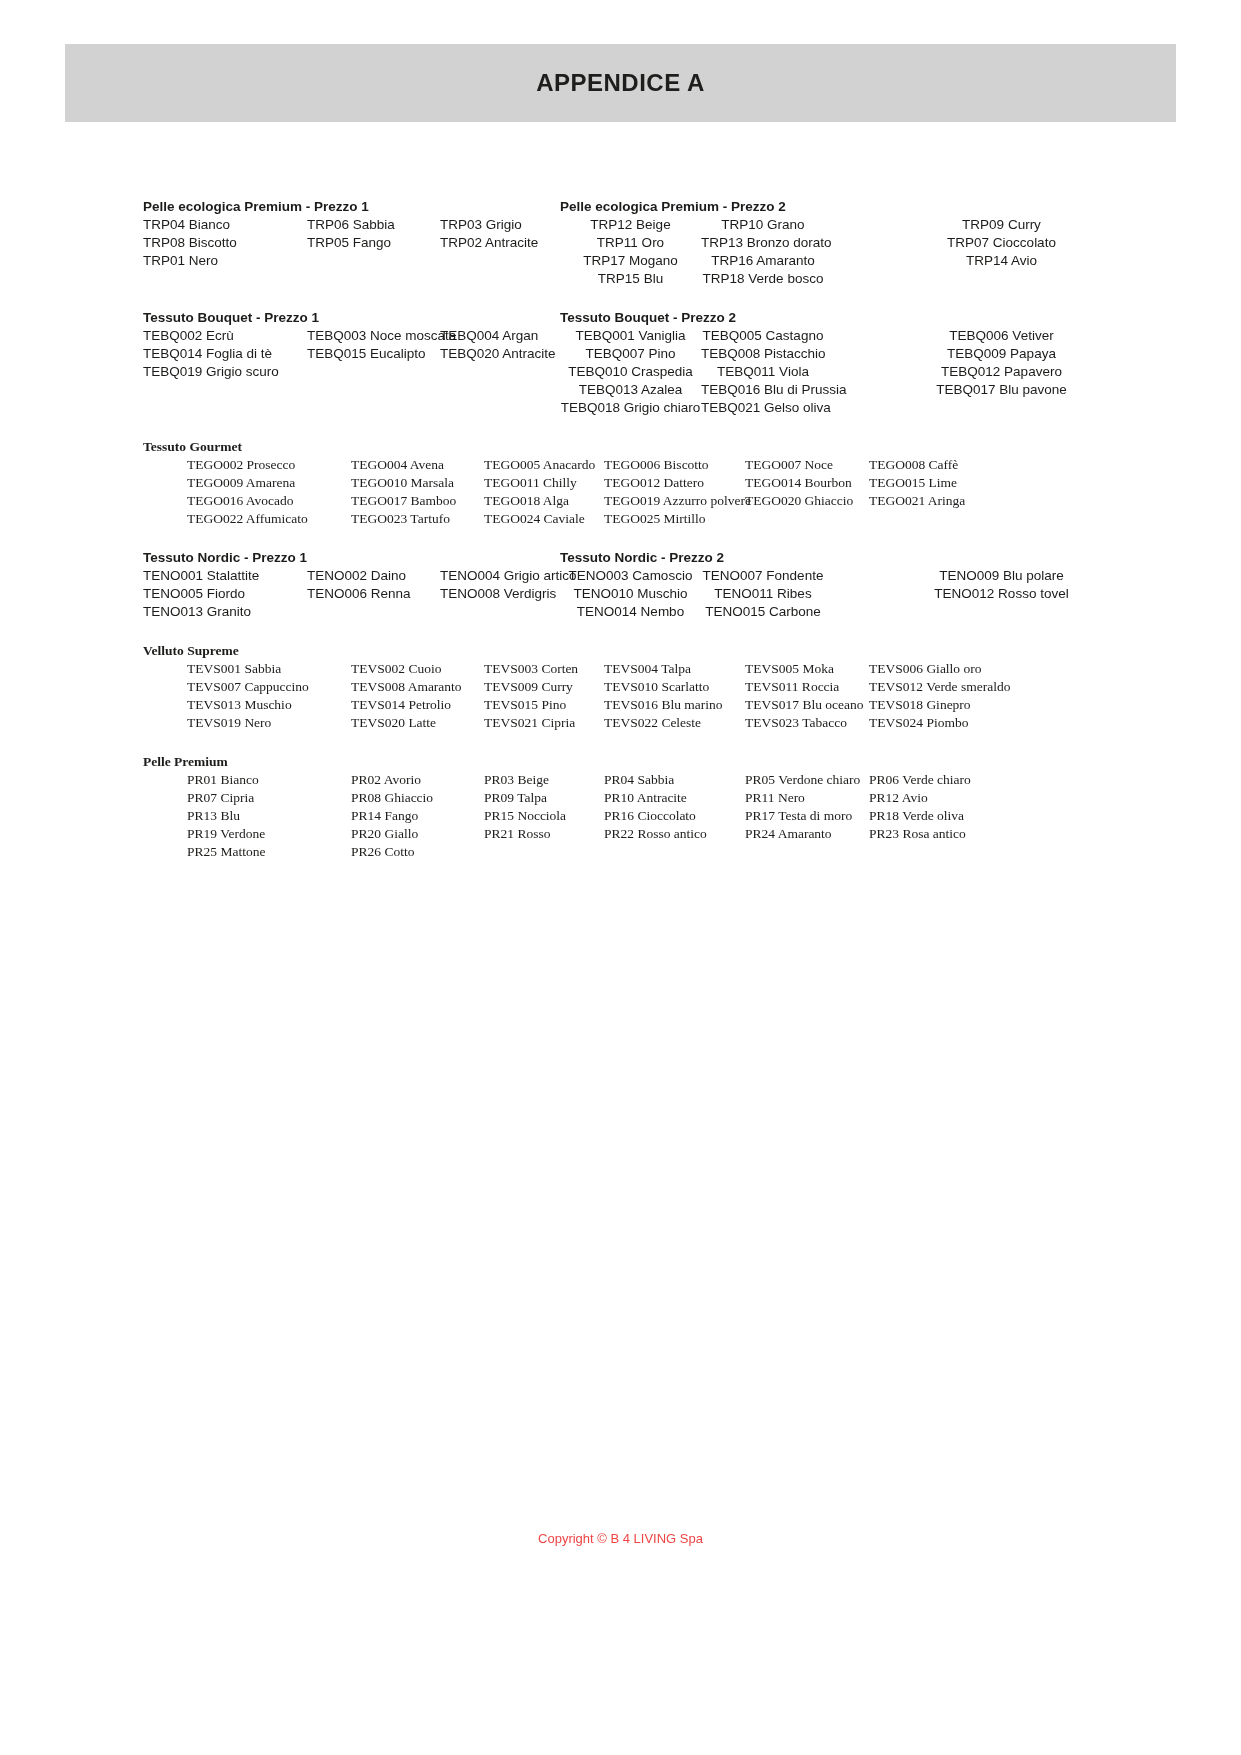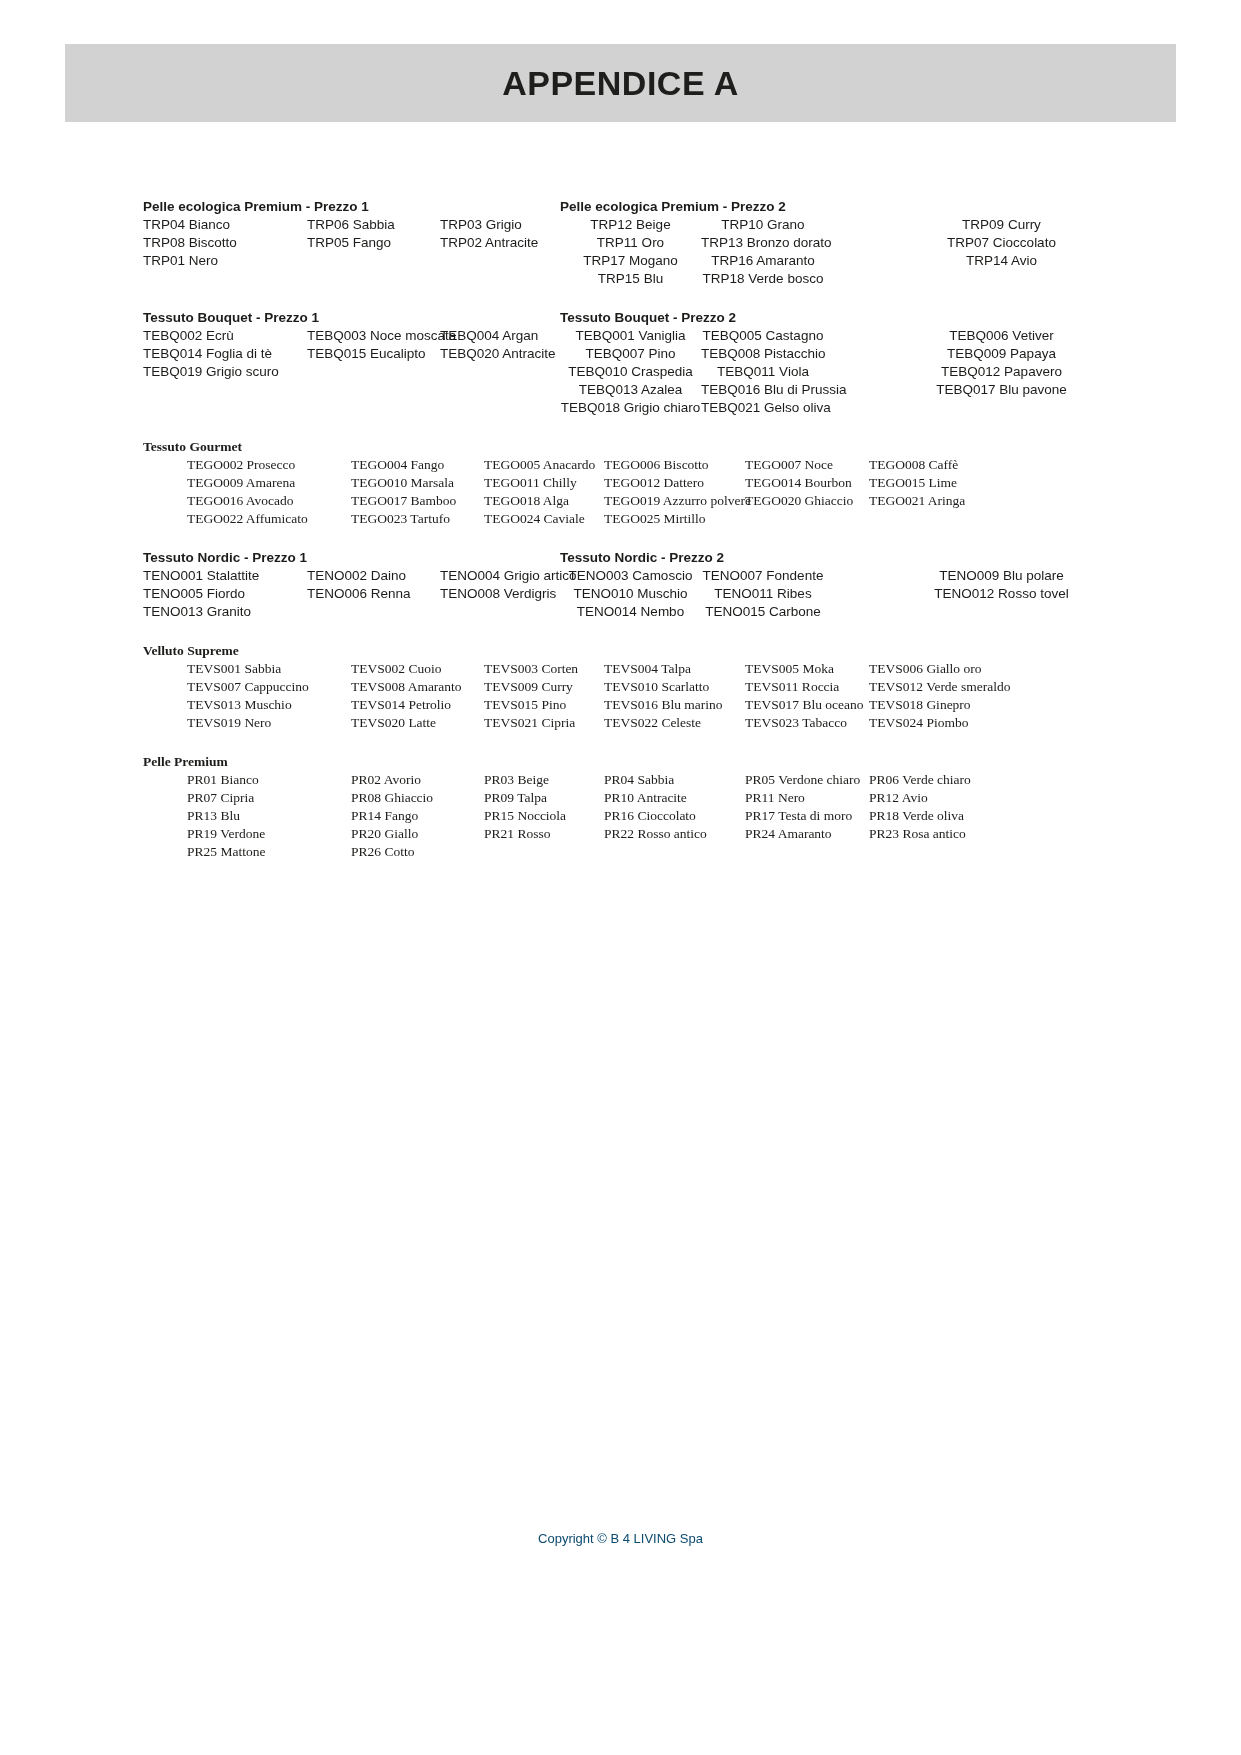--- a/index.html
+++ b/index.html
@@ -15,7 +15,7 @@
     display:flex; align-items:center; justify-content:center;
   }
   .title-band h1 {
-    font-size:34px; font-weight:bold; letter-spacing:0.5px; color:#1e1e1c;
+    font-size:24px; font-weight:bold; letter-spacing:0.5px; color:#1e1e1c;
   }
   .content {
     position:absolute; left:143px; top:186px; width:1035px;

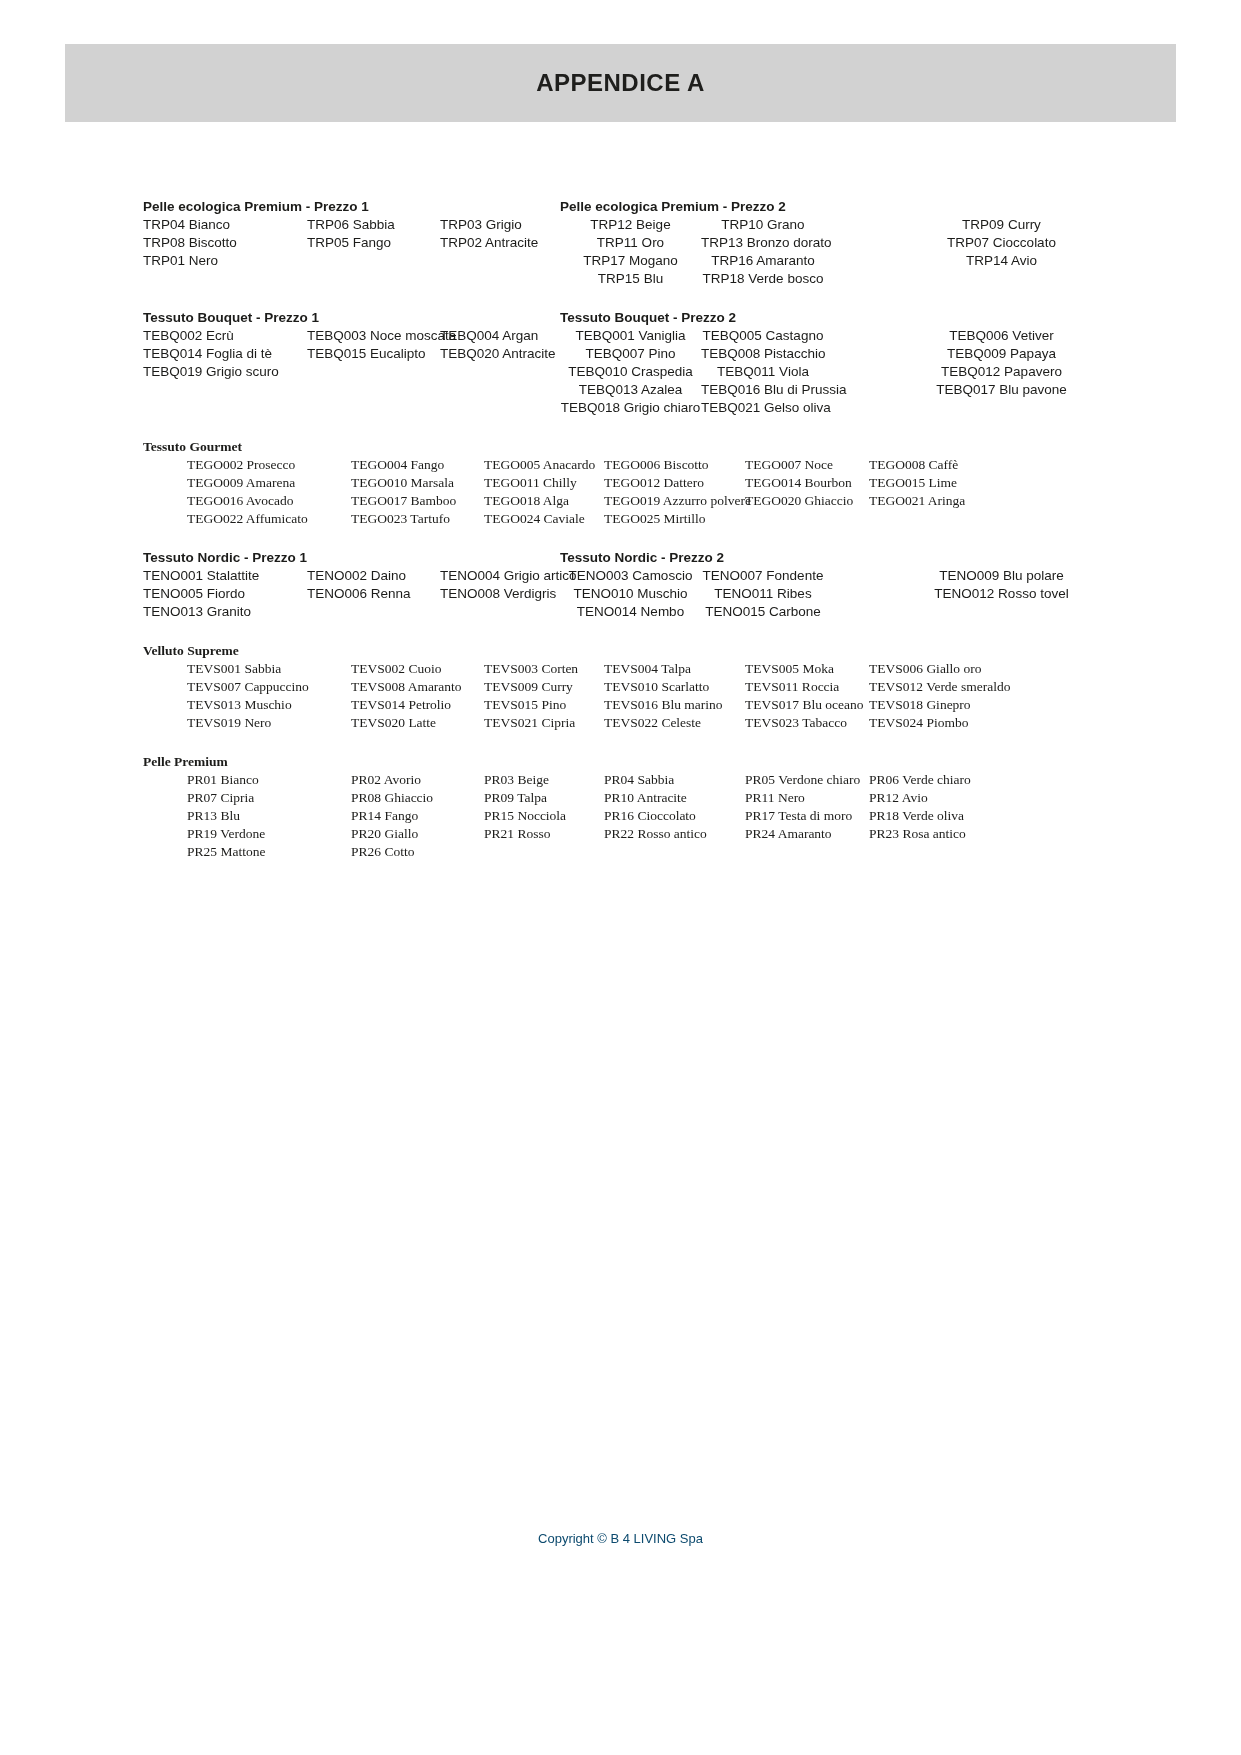--- a/index.html
+++ b/index.html
@@ -116,7 +116,7 @@
         <div class="section-title">Tessuto Gourmet</div>
         <div class="grid g-full">
           <div class="item">TEGO002 Prosecco</div>
-          <div class="item">TEGO004 Fango</div>
+          <div class="item">TEGO004 Avena</div>
           <div class="item">TEGO005 Anacardo</div>
           <div class="item">TEGO006 Biscotto</div>
           <div class="item">TEGO007 Noce</div>

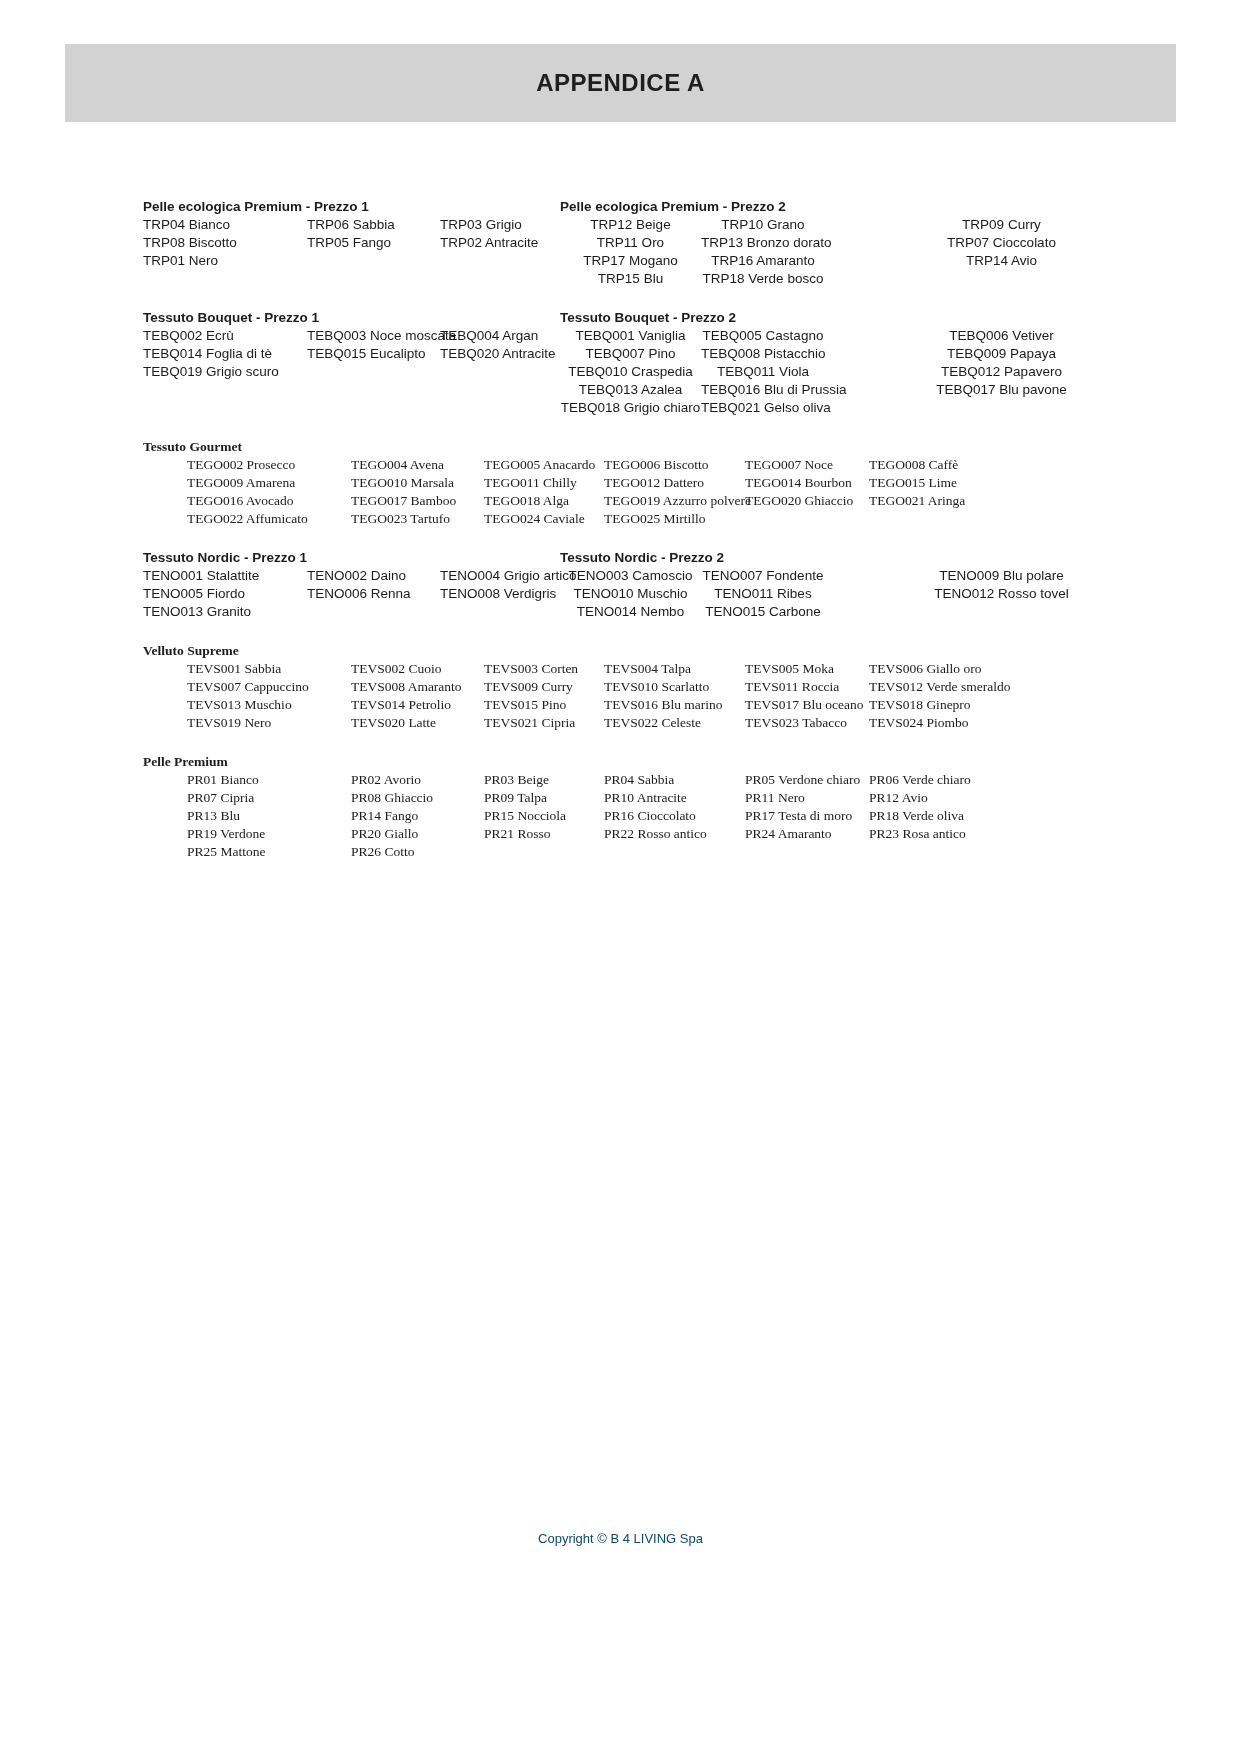--- a/index.html
+++ b/index.html
@@ -37,7 +37,7 @@
   }
   .footer {
     position:absolute; left:0; top:1531px; width:100%;
-    text-align:center; font-size:13px; color:#0c4a6e;
+    text-align:center; font-size:13px; color:#ef4444;
   }
 </style>
 </head>

